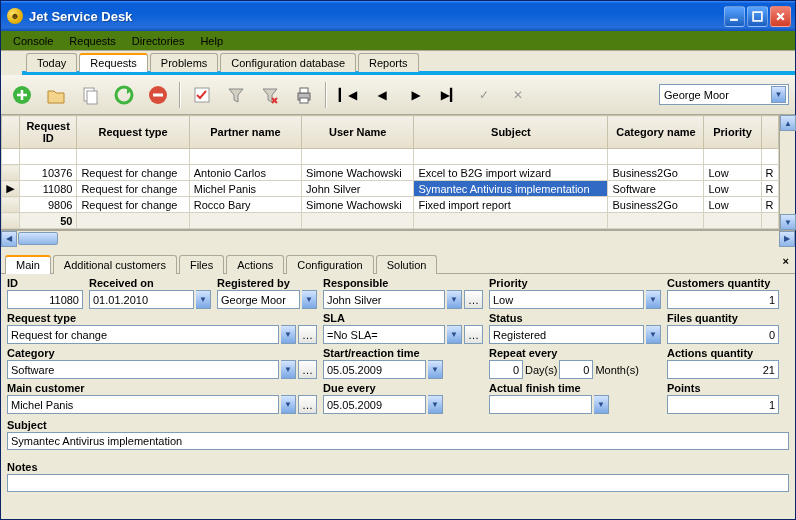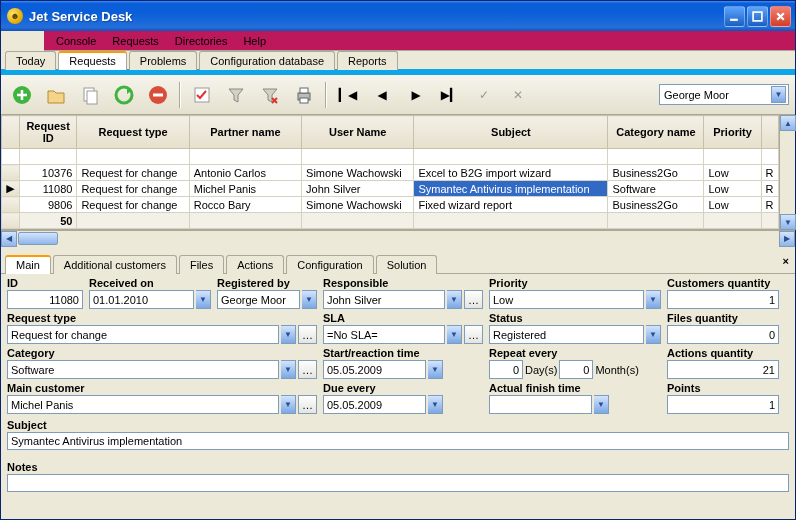--- a/index.html
+++ b/index.html
@@ -53,12 +53,11 @@
 
   .menubar {
     height: 20px;
-    background: #be185d;
+    background: #4d7c0f;
     border-bottom: 1px solid #aca899;
     display: flex;
     align-items: center;
     padding: 0 4px;
-    margin-left: 43px;
   }
   .menubar .item { padding: 2px 8px; cursor: default; }
 

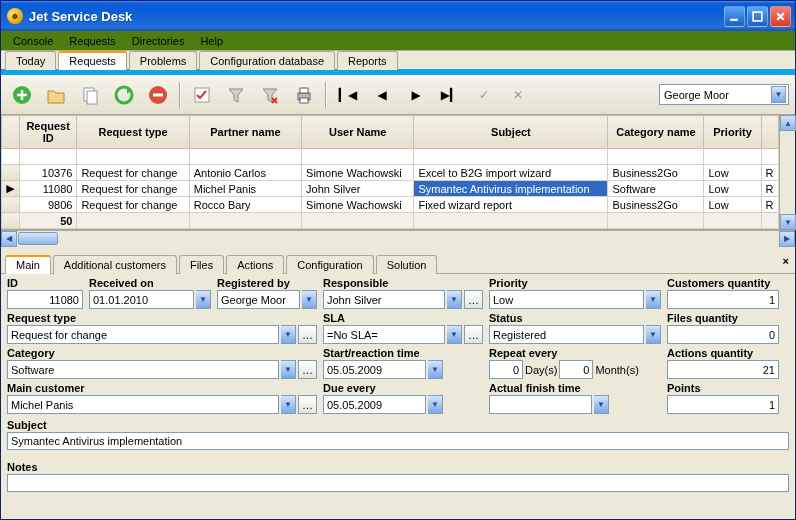--- a/index.html
+++ b/index.html
@@ -66,9 +66,10 @@
     align-items: flex-end;
     padding: 2px 4px 0 4px;
     height: 24px;
-    border-bottom: 6px solid #0ea5e9;
+    border-bottom: 4px solid #0ea5e9;
     background: #ece9d8;
     gap: 0;
+    margin-left: 21px;
   }
   .tab {
     padding: 3px 10px;

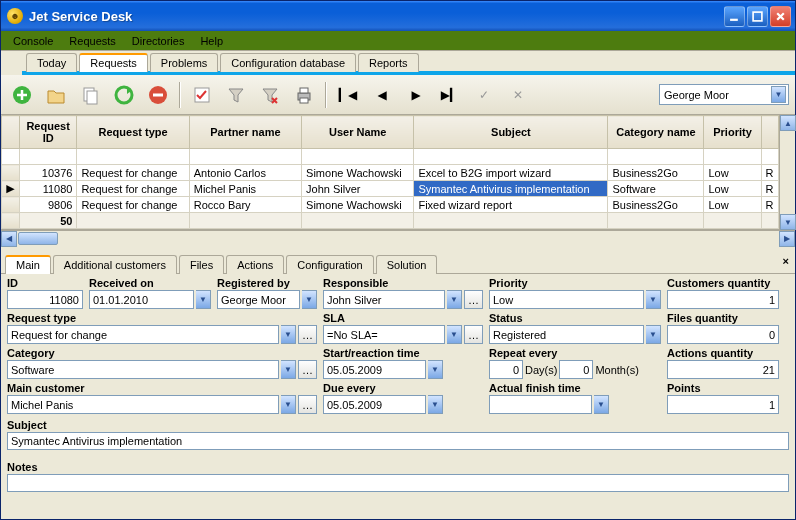--- a/index.html
+++ b/index.html
@@ -419,7 +419,7 @@
               <td>Request for change</td>
               <td>Rocco Bary</td>
               <td>Simone Wachowski</td>
-              <td class="subject">Fixed wizard report</td>
+              <td class="subject">Fixed import report</td>
               <td>Business2Go</td>
               <td>Low</td>
               <td>R</td>

